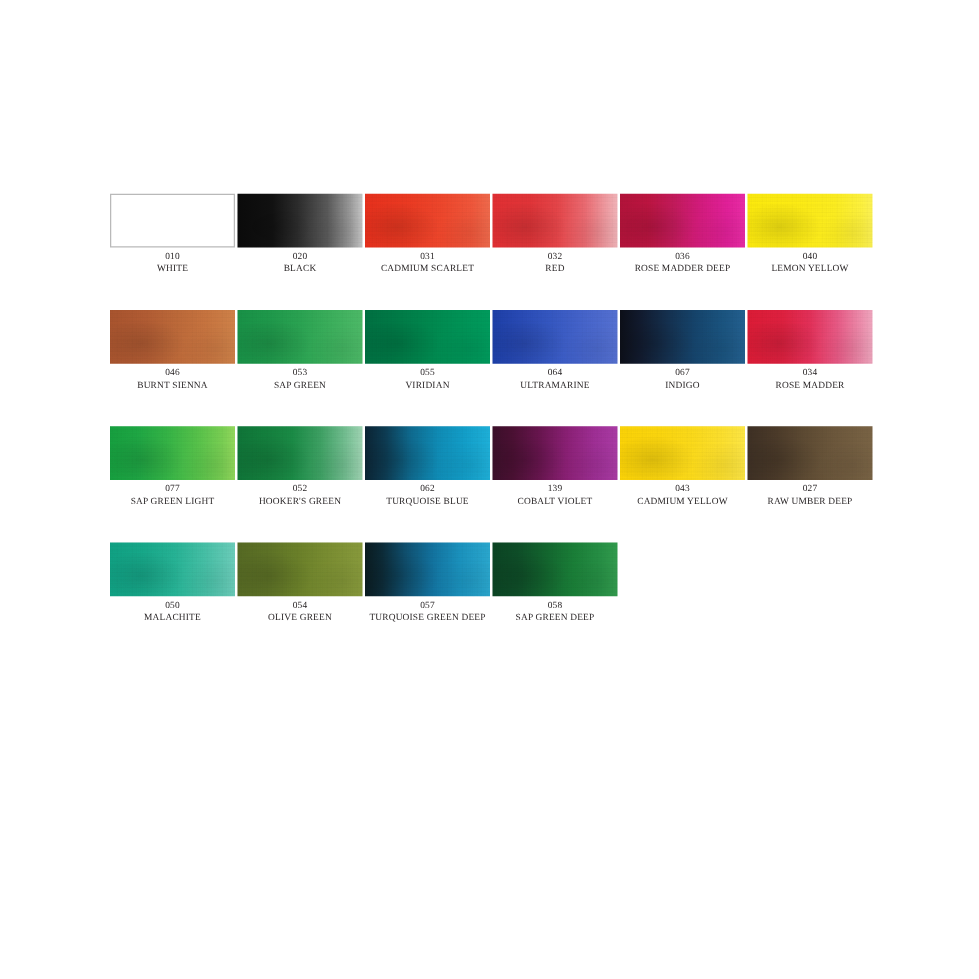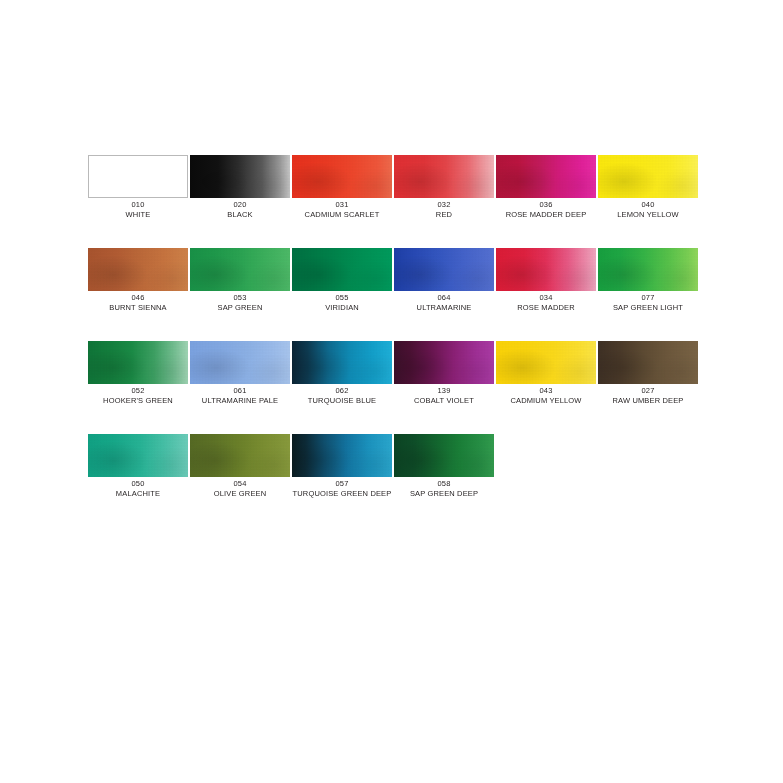--- a/index.html
+++ b/index.html
@@ -19,6 +19,7 @@
     height: 566px;
     background: #ffffff;
     overflow: hidden;
+    font-family: Liberation Serif, serif;
   }
   .swatch-grid {
     position: absolute;

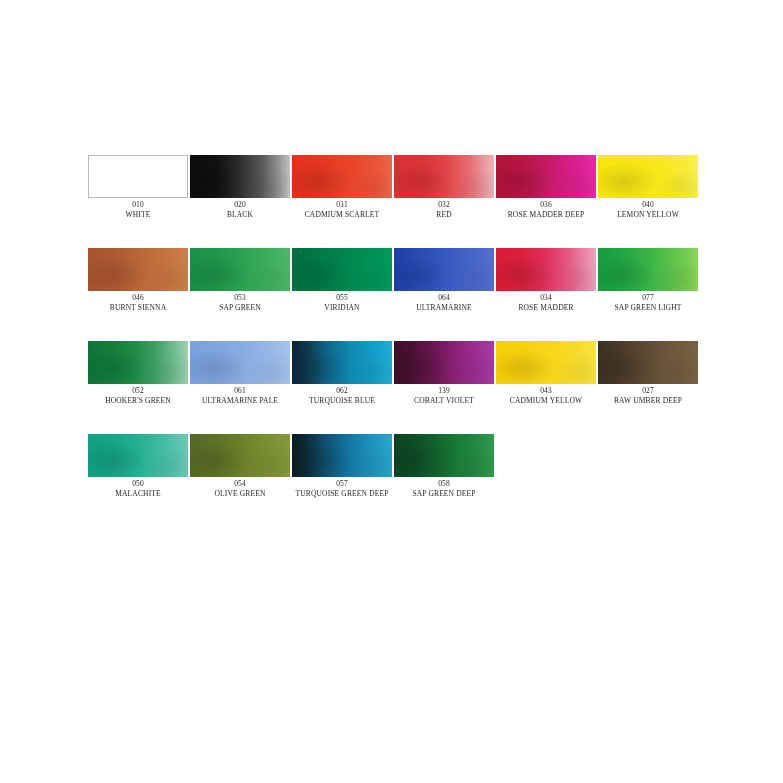--- a/index.html
+++ b/index.html
@@ -192,6 +192,16 @@
         </div>
       </div>
       <div class="swatch-cell">
+        <div class="swatch-chip" style="background: linear-gradient(90deg, rgb(12, 15, 24) 0%, rgb(17, 26, 46) 16%, rgb(20, 48, 79) 38%, rgb(21, 68, 108) 60%, rgb(26, 84, 128) 82%, rgb(35, 96, 144) 100%);">
+          <span class="wash"></span>
+          <span class="grain"></span>
+        </div>
+        <div class="swatch-labels">
+          <div class="swatch-code">067</div>
+          <div class="swatch-name">INDIGO</div>
+        </div>
+      </div>
+      <div class="swatch-cell">
         <div class="swatch-chip" style="background: linear-gradient(90deg, rgb(221, 27, 54) 0%, rgb(224, 32, 63) 28%, rgb(228, 48, 89) 50%, rgb(233, 90, 134) 72%, rgb(238, 139, 171) 90%, rgb(241, 168, 192) 100%);">
           <span class="wash"></span>
           <span class="grain"></span>

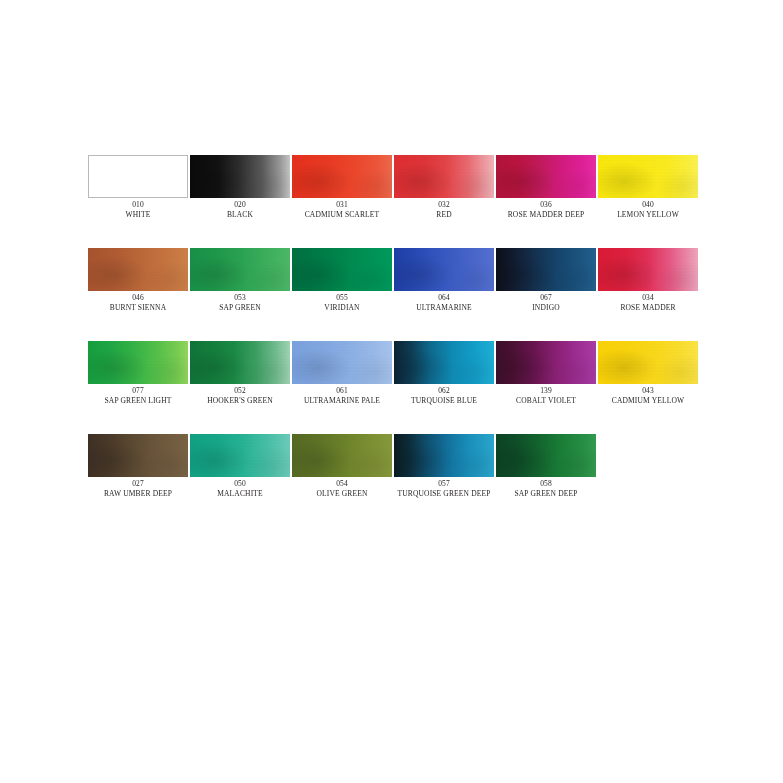--- a/index.html
+++ b/index.html
@@ -232,16 +232,6 @@
         </div>
       </div>
       <div class="swatch-cell">
-        <div class="swatch-chip" style="background: linear-gradient(90deg, rgb(123, 163, 226) 0%, rgb(131, 169, 228) 30%, rgb(141, 178, 231) 58%, rgb(155, 188, 236) 82%, rgb(168, 198, 239) 100%);">
-          <span class="wash"></span>
-          <span class="grain"></span>
-        </div>
-        <div class="swatch-labels">
-          <div class="swatch-code">061</div>
-          <div class="swatch-name">ULTRAMARINE PALE</div>
-        </div>
-      </div>
-      <div class="swatch-cell">
         <div class="swatch-chip" style="background: linear-gradient(90deg, rgb(11, 36, 52) 0%, rgb(13, 59, 82) 16%, rgb(14, 106, 143) 36%, rgb(15, 140, 182) 58%, rgb(18, 160, 203) 80%, rgb(30, 177, 218) 100%);">
           <span class="wash"></span>
           <span class="grain"></span>

